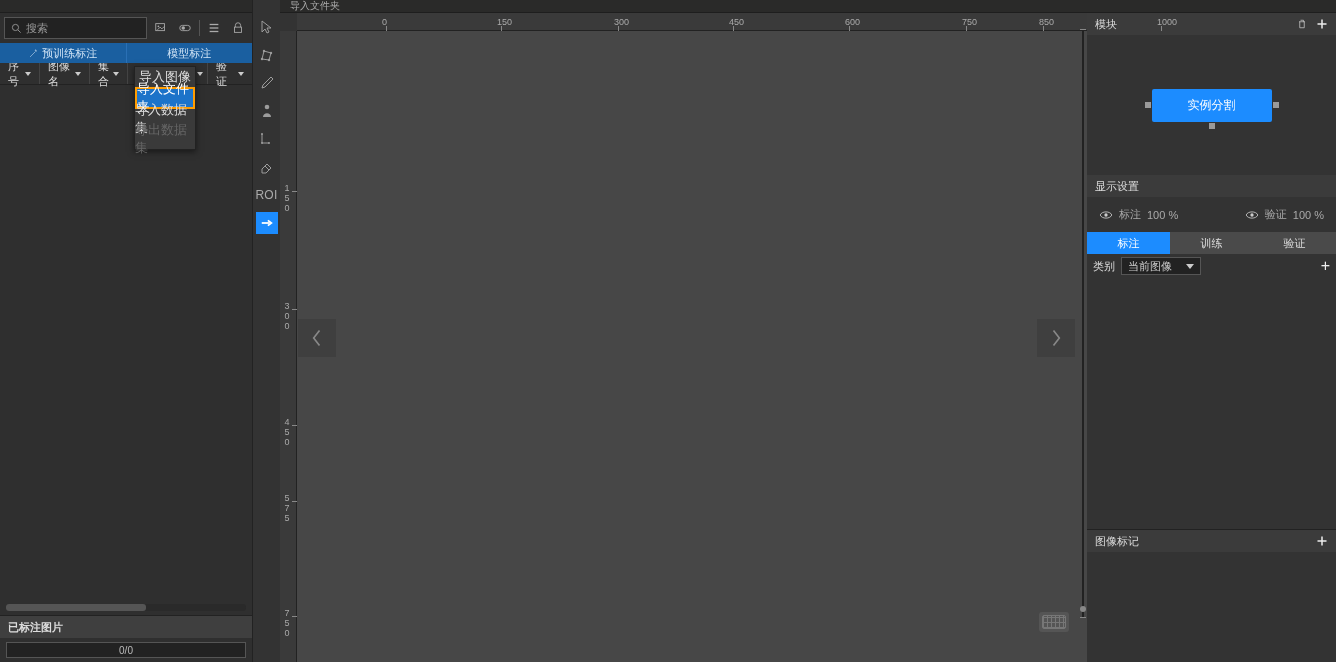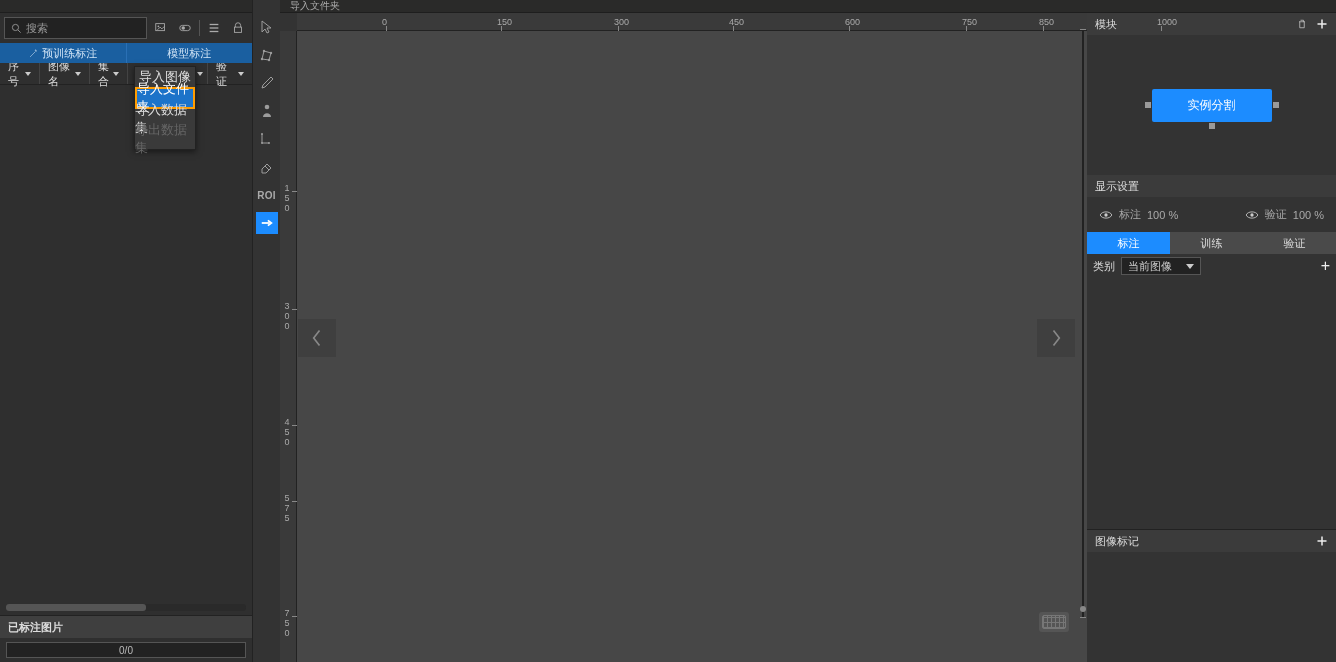--- a/index.html
+++ b/index.html
@@ -47,7 +47,7 @@
 .tool-strip { width: 27px; background: #333; display: flex; flex-direction: column; align-items: center; padding-top: 16px; gap: 6px; }
 .tool-btn { width: 22px; height: 22px; display: flex; align-items: center; justify-content: center; color: #9c9c9c; }
 .tool-btn svg { width: 16px; height: 16px; }
-.tool-btn.roi-txt { font-size: 10px; color: #aaa; letter-spacing: .3px; font-weight: bold; }
+.tool-btn.roi-txt { font-size: 12px; color: #aaa; letter-spacing: .3px; }
 .tool-btn.active { background: #1c8cff; color: #fff; }
 .tool-btn.active svg { width: 14px; height: 14px; }
 

